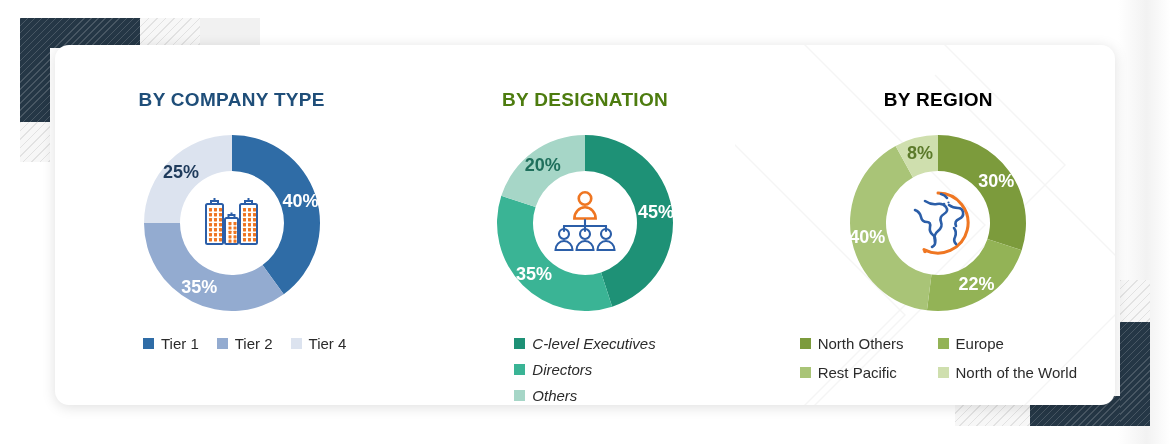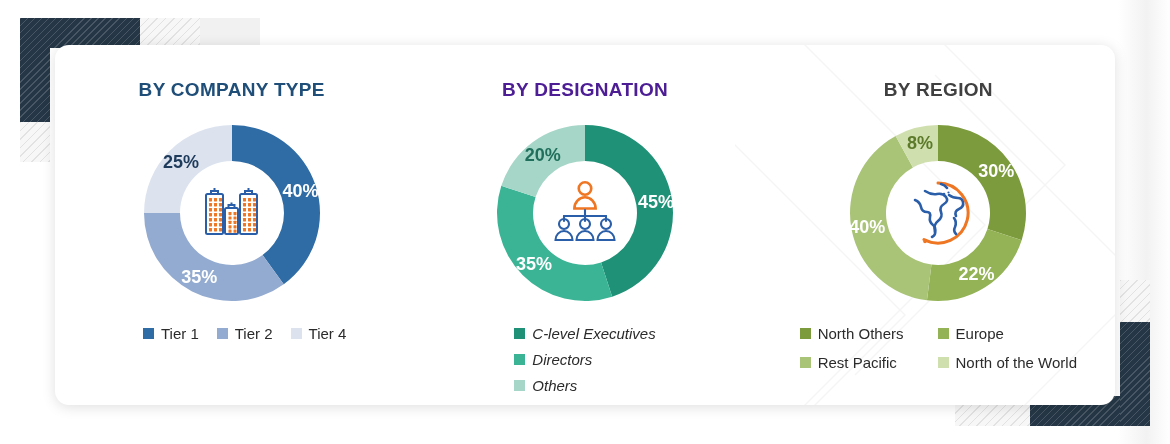--- a/index.html
+++ b/index.html
@@ -63,7 +63,7 @@
   #panels{position:absolute;inset:0;display:flex;z-index:3;}
   .panel{flex:1;position:relative;display:flex;flex-direction:column;align-items:center;}
   .panel-title{
-    margin-top:34px;font-size:19px;font-weight:bold;letter-spacing:.3px;
+    margin-top:44px;font-size:19px;font-weight:bold;letter-spacing:.3px;
     text-transform:uppercase;white-space:nowrap;text-align:right;
   }
   .donut-wrap{position:relative;margin-top:14px;}

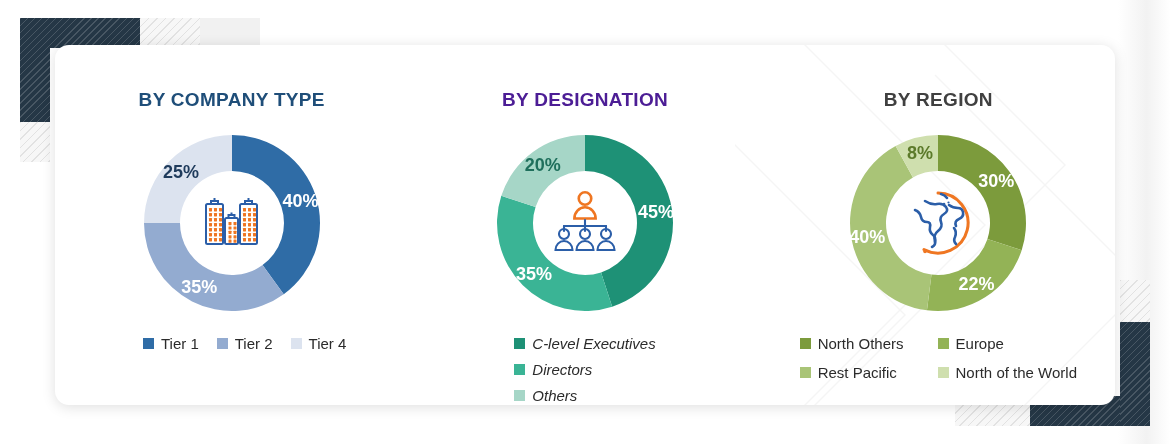--- a/index.html
+++ b/index.html
@@ -209,7 +209,7 @@
         </div>
       </div>
       <div class="panel">
-        <div class="panel-title" style="color:#4c1d95">BY DESIGNATION</div>
+        <div class="panel-title" style="color:#4d7c0f">BY DESIGNATION</div>
      <div class="donut-wrap">
         <svg width="196" height="196" viewBox="0 0 196 196">
             <path d="M98.00 10.00 A88 88 0 0 1 125.19 181.69 L114.07 147.45 A52 52 0 0 0 98.00 46.00 Z" fill="#1e9176"></path>

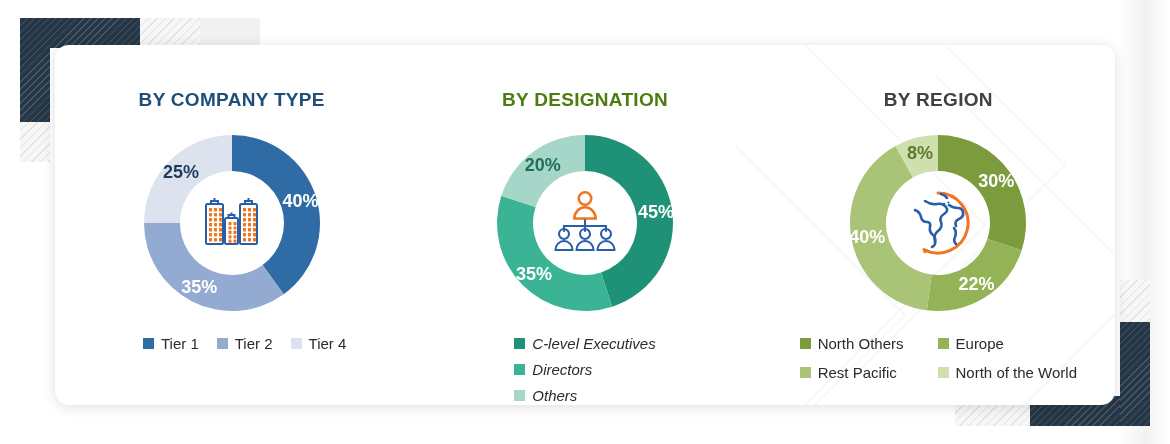--- a/index.html
+++ b/index.html
@@ -261,7 +261,7 @@
         </div>
       </div>
       <div class="panel">
-        <div class="panel-title" style="color:#404040">BY REGION</div>
+        <div class="panel-title" style="color:#000000">BY REGION</div>
      <div class="donut-wrap">
         <svg width="196" height="196" viewBox="0 0 196 196">
             <path d="M98.00 10.00 A88 88 0 0 1 181.69 125.19 L147.45 114.07 A52 52 0 0 0 98.00 46.00 Z" fill="#7c9b3c"></path>

